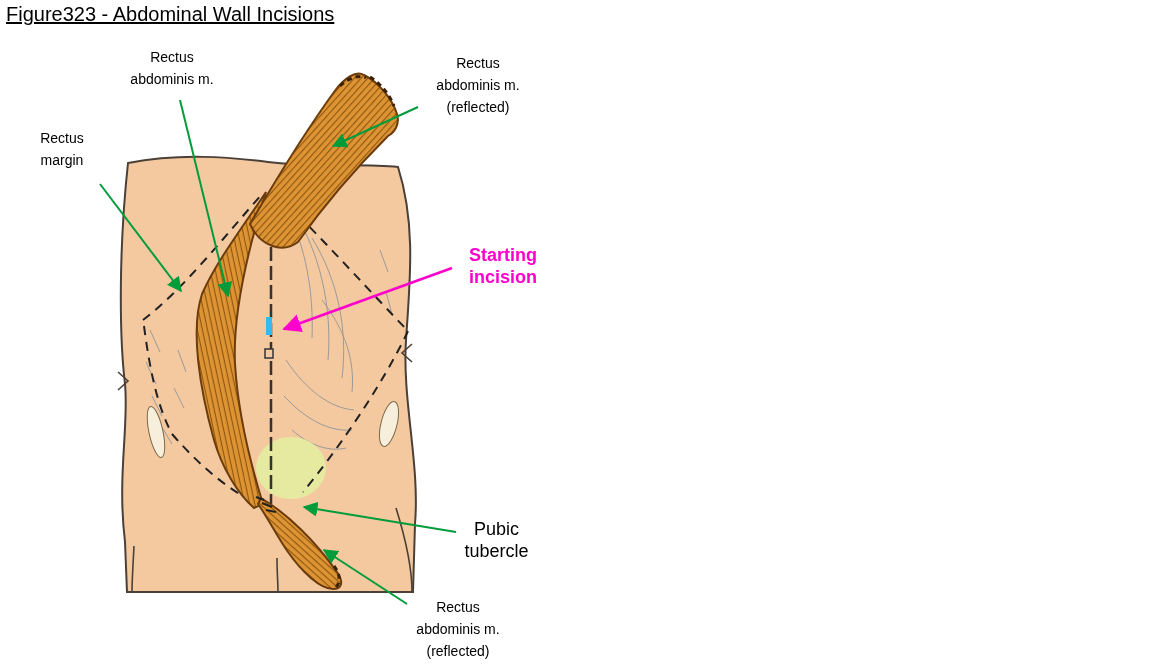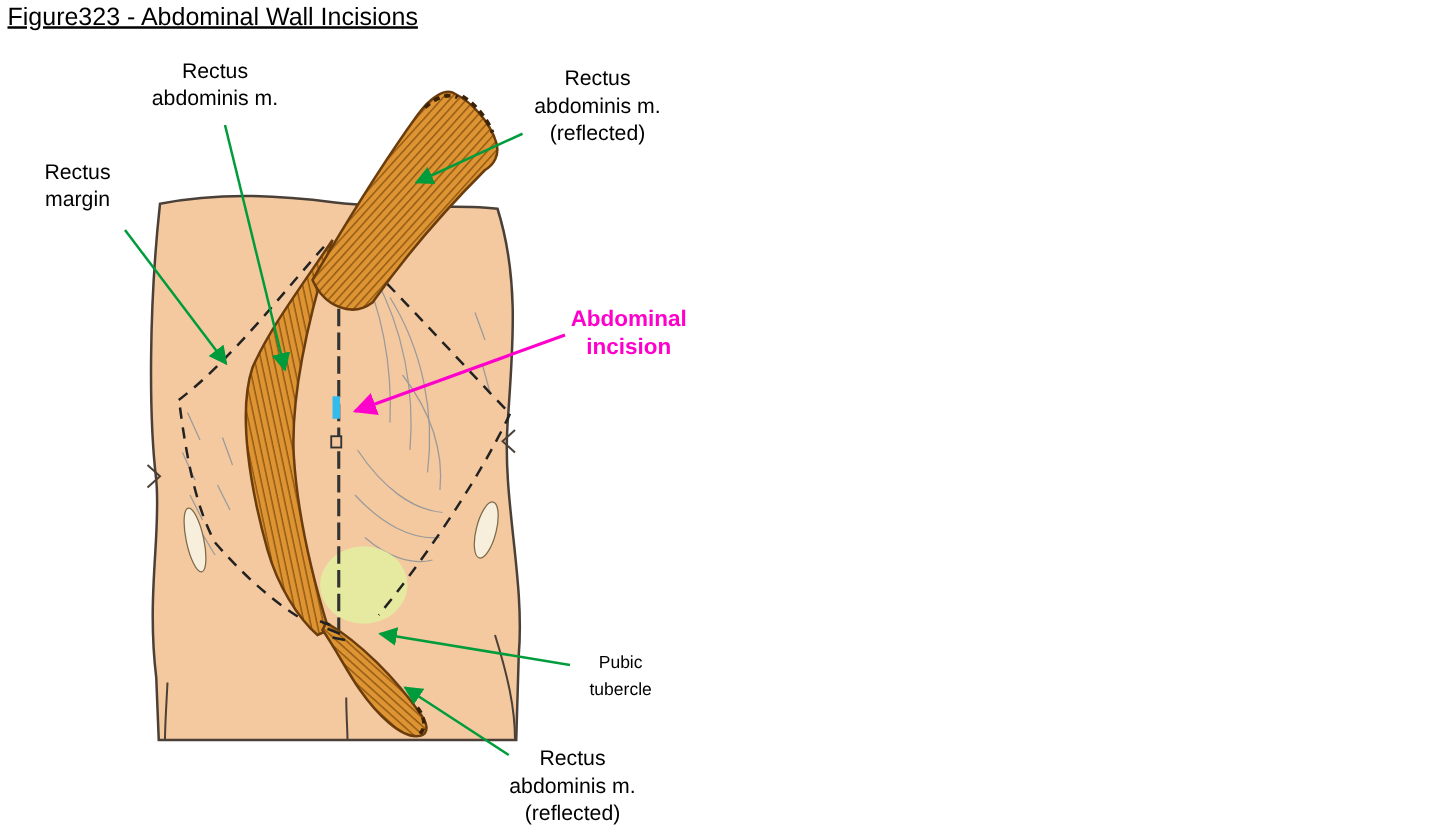--- a/index.html
+++ b/index.html
@@ -13,7 +13,7 @@
   }
   .anatomy-svg{position:absolute;left:0;top:0;width:1152px;height:672px;}
   .label{
-    position:absolute;text-align:center;font-size:17px;line-height:22px;
+    position:absolute;text-align:center;font-size:14px;line-height:22px;
     white-space:pre-line;color:#000;
   }
   .label.magenta{color:var(--magenta,#ff00cc);font-weight:bold;font-size:18px;}

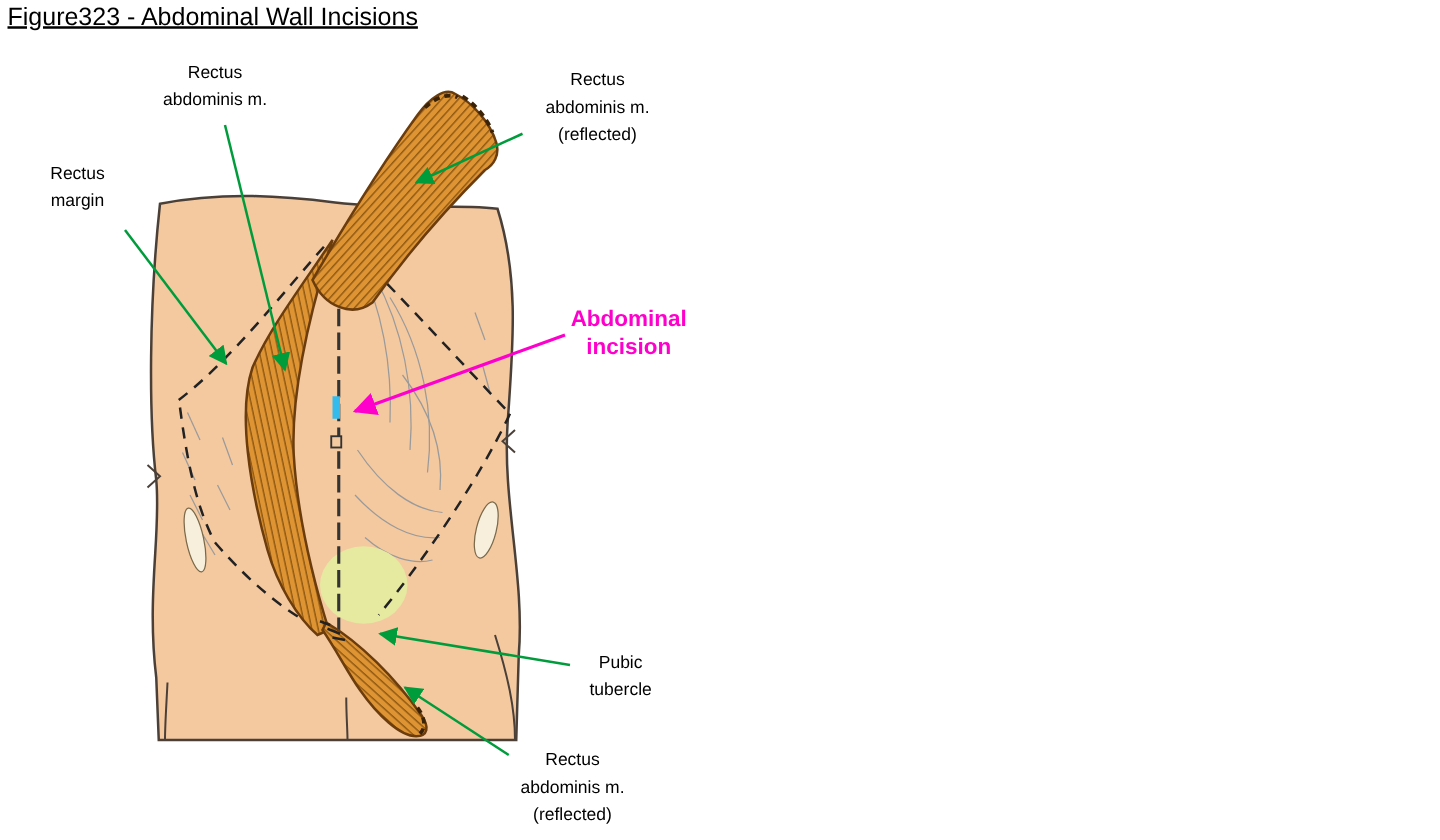--- a/index.html
+++ b/index.html
@@ -146,7 +146,7 @@
 (reflected)</div>
   <div class="label" id="lbl-costal">Rectus
 margin</div>
-  <div class="label magenta" id="lbl-starting">Abdominal
+  <div class="label magenta" id="lbl-starting">Starting
 incision</div>
   <div class="label" id="lbl-pubic">Pubic
 tubercle</div>

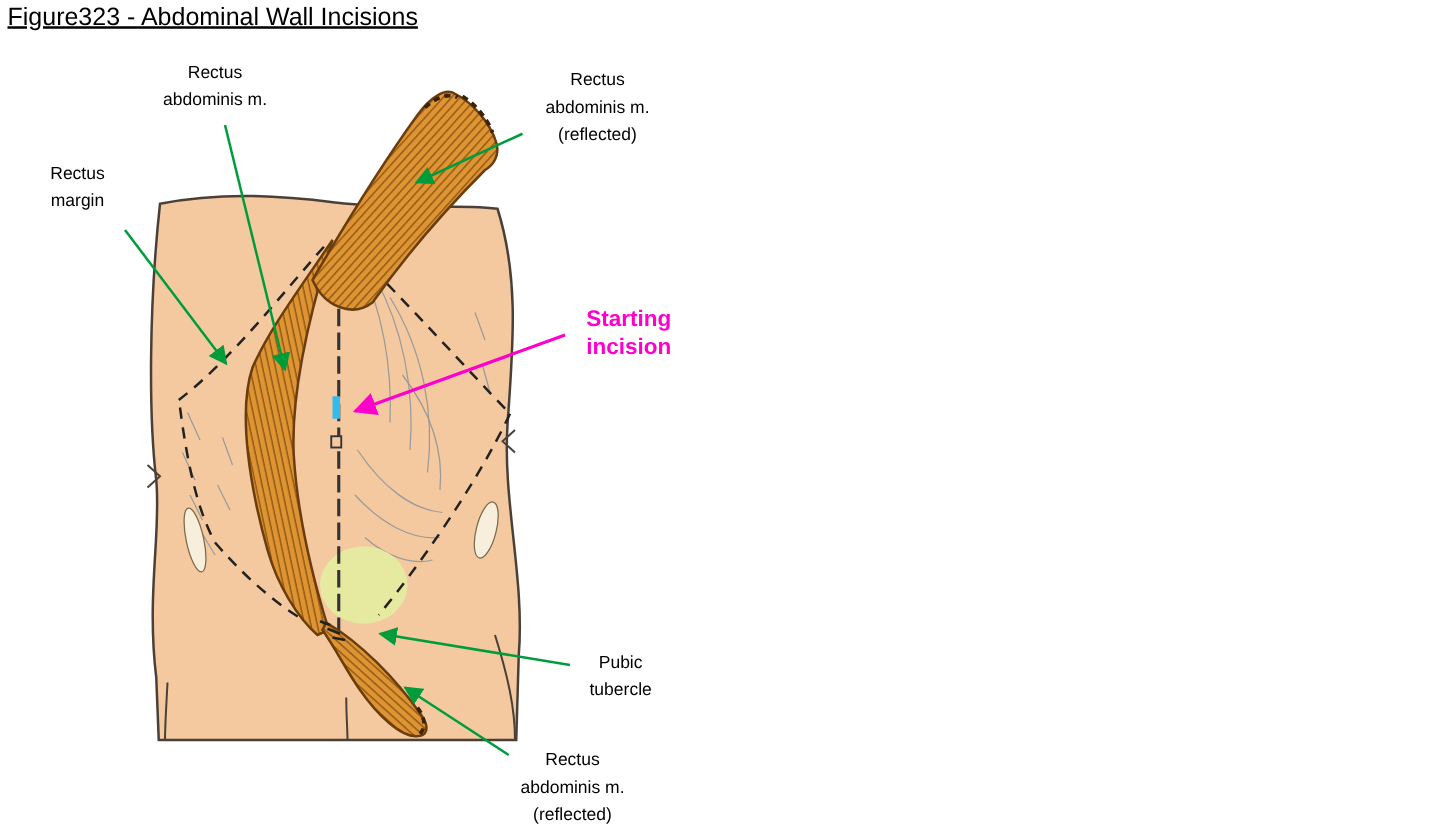--- a/index.html
+++ b/index.html
@@ -21,7 +21,7 @@
   #lbl-rectus-reflected-top{left:398px;top:52px;width:160px;}
   #lbl-costal{left:12px;top:127px;width:100px;}
   #lbl-starting{left:438px;top:244px;width:130px;}
-  #lbl-pubic{left:434px;top:518px;width:125px;font-size:14px;text-align:center;}
+  #lbl-pubic{left:434px;top:518px;width:125px;font-size:18px;text-align:center;}
   #lbl-rectus-reflected-bottom{left:378px;top:596px;width:160px;}
 </style>
 </head>

